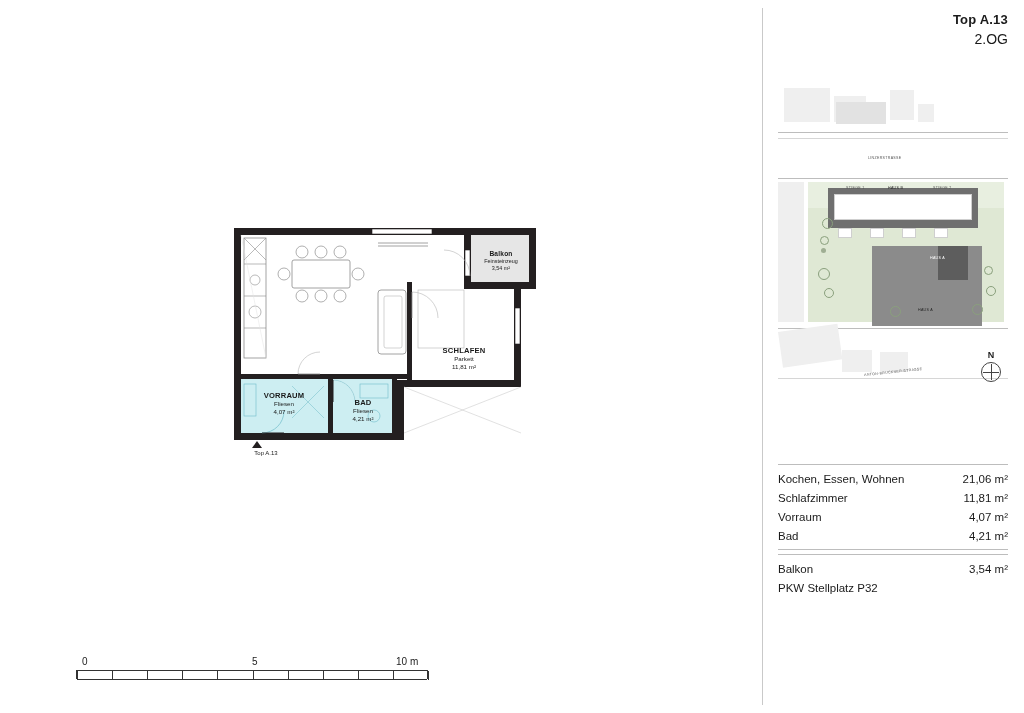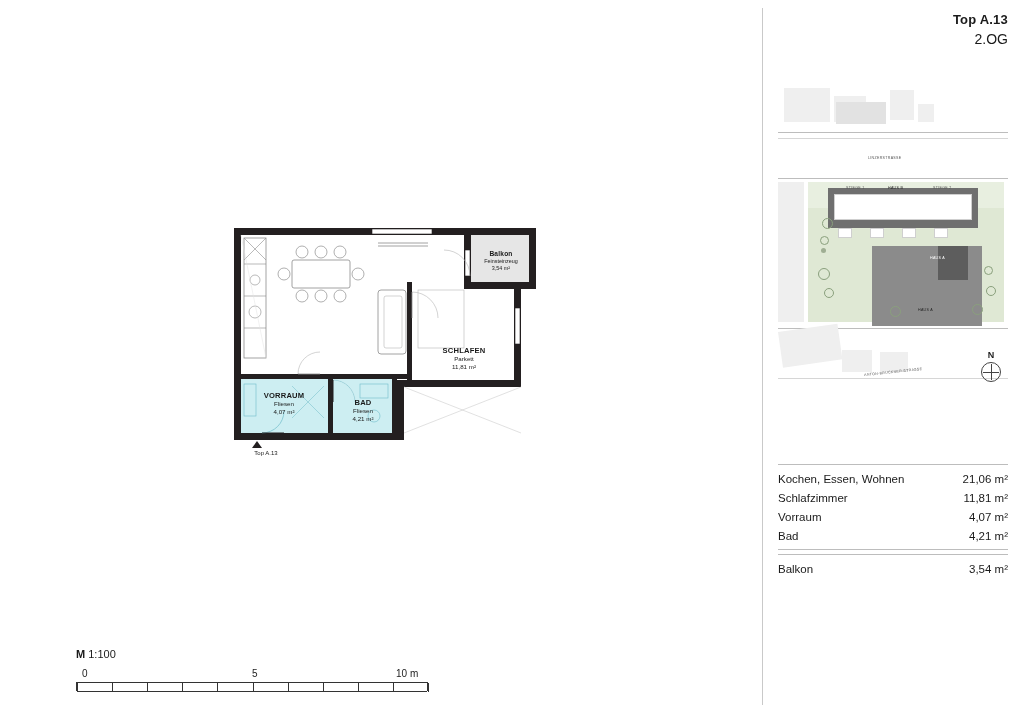--- a/index.html
+++ b/index.html
@@ -206,6 +206,10 @@
       <div class="arow">
         <span class="lbl">Balkon</span>
         <span class="val">3,54 m²</span>
+      </div>
+      <div class="arow">
+        <span class="lbl">PKW Stellplatz P32</span>
+        <span class="val"></span>
       </div>
     </div>
   </div>

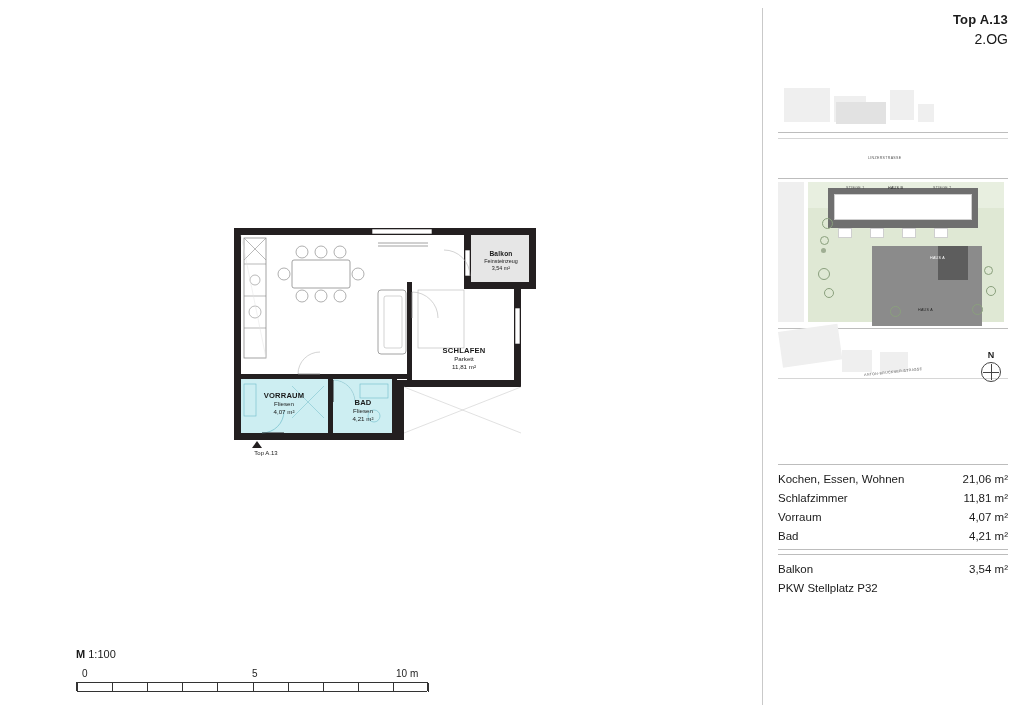--- a/index.html
+++ b/index.html
@@ -328,10 +328,6 @@
   </div>
 
   <div class="scalewrap">
-    <div class="scale-title">
-      <b>M</b>
-      <span>1:100</span>
-    </div>
     <div class="scale-nums">
       <span style="left:6px;">0</span>
       <span style="left:176px;">5</span>

